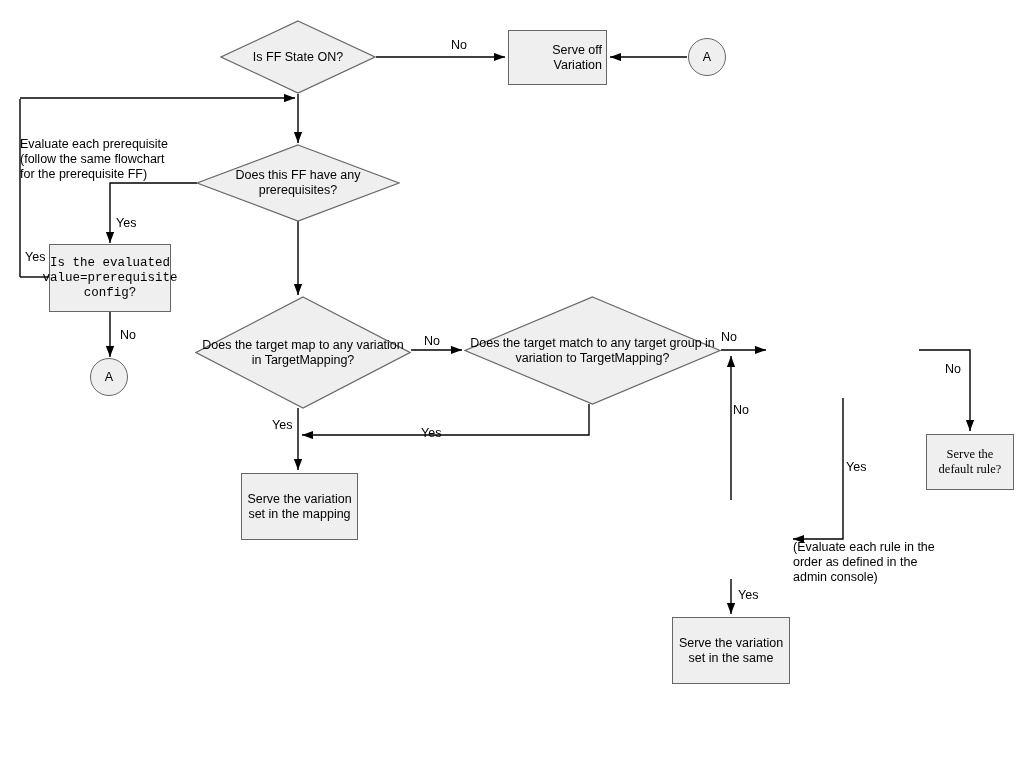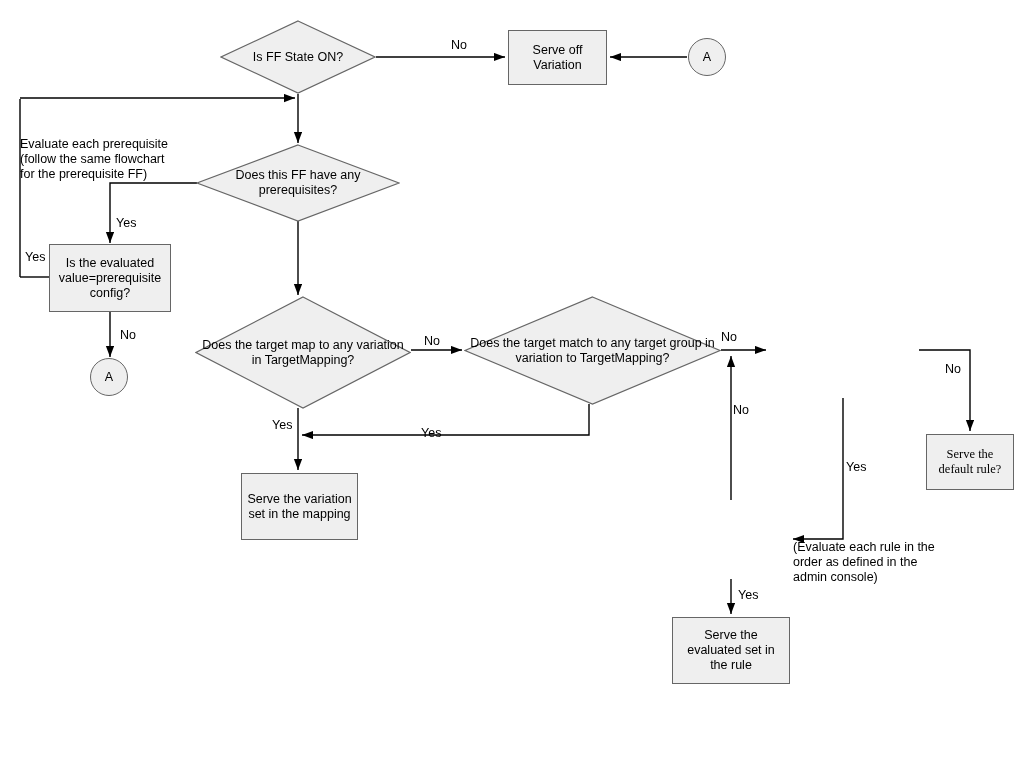--- a/index.html
+++ b/index.html
@@ -137,7 +137,7 @@
     <span class="txt">Is FF State ON?</span>
   </div>
 
-  <div class="node box" style="left:508px; top:30px; width:99px; height:55px;">
+  <div class="node box" style="left:508px; top:30px; width:99px; height:55px;text-align:right;">
     <span class="txt">Serve off Variation</span>
   </div>
 

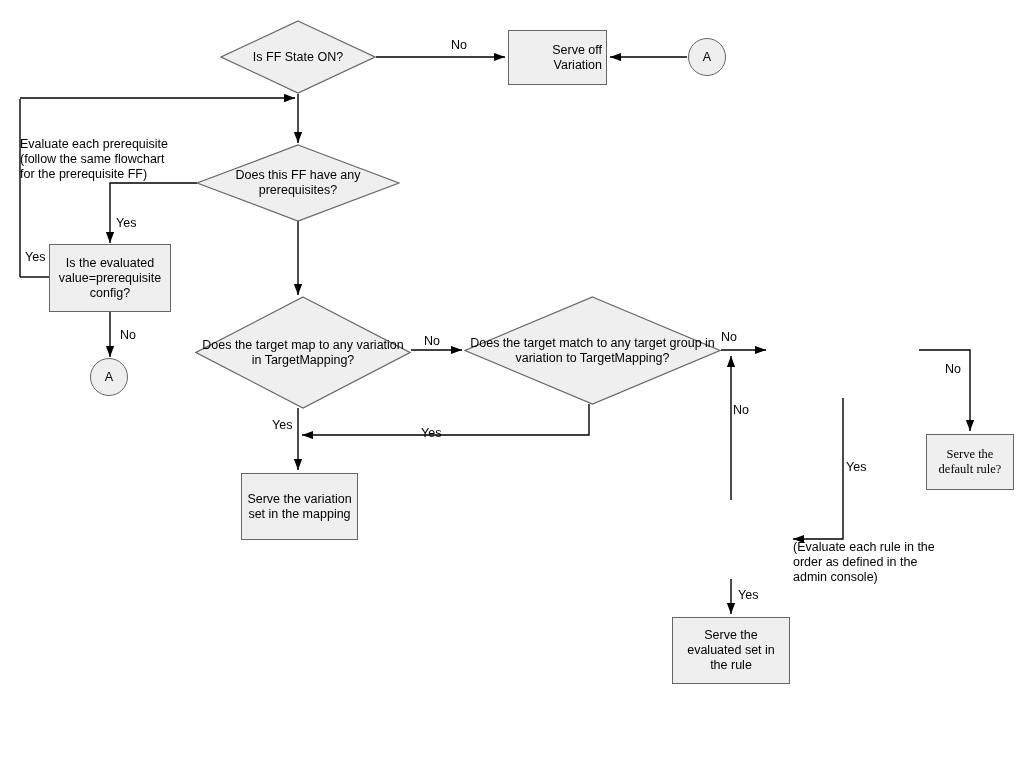--- a/index.html
+++ b/index.html
@@ -152,7 +152,7 @@
     <span class="txt">Does this FF have any prerequisites?</span>
   </div>
 
-  <div class="node box" style="left:49px; top:244px; width:122px; height:68px;">
+  <div class="node box" style="left:49px; top:244px; width:122px; height:68px;font-family:Liberation Mono, monospace;">
     <span class="txt">Is the evaluated value=prerequisite config?</span>
   </div>
 

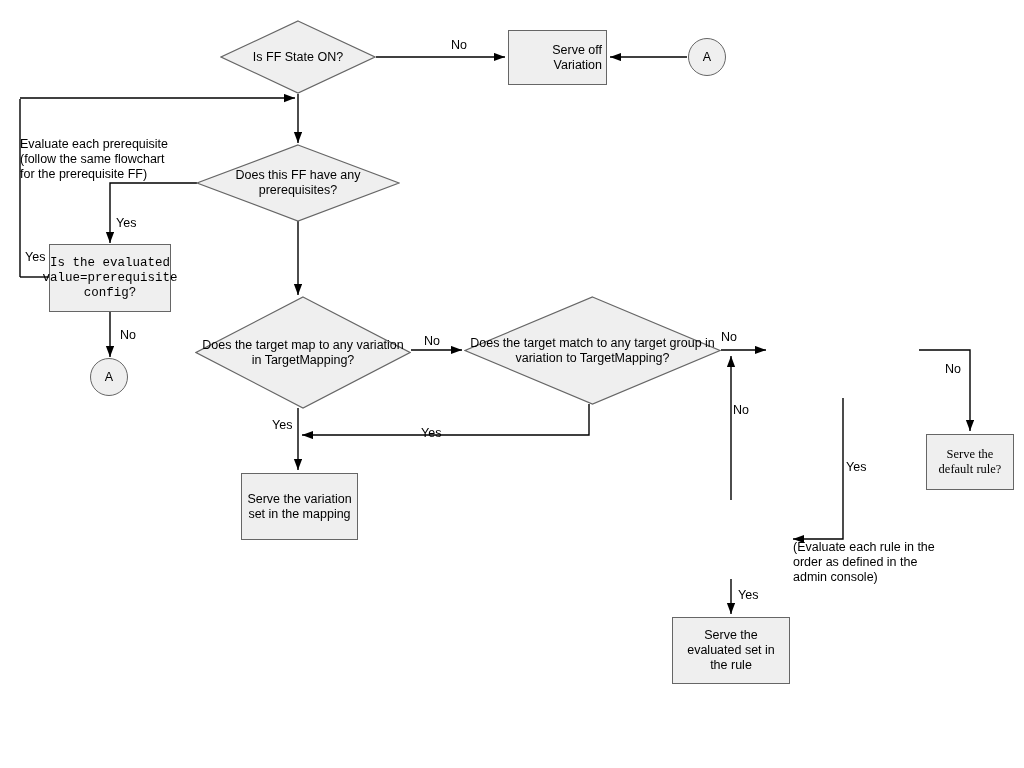--- a/index.html
+++ b/index.html
@@ -185,7 +185,7 @@
 
 
   <div class="node box" style="left:672px; top:617px; width:118px; height:67px;">
-    <span class="txt">Serve the evaluated set in the rule</span>
+    <span class="txt">Serve the variation set in the same</span>
   </div>
 
   <div class="edge-label" style="left:451px; top:38px;">No</div>

